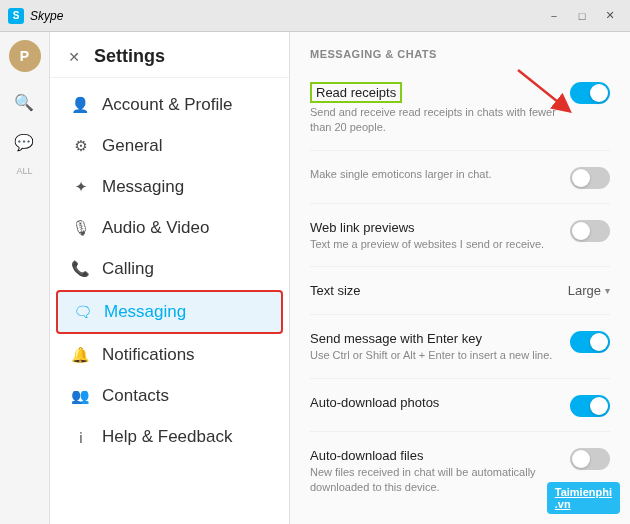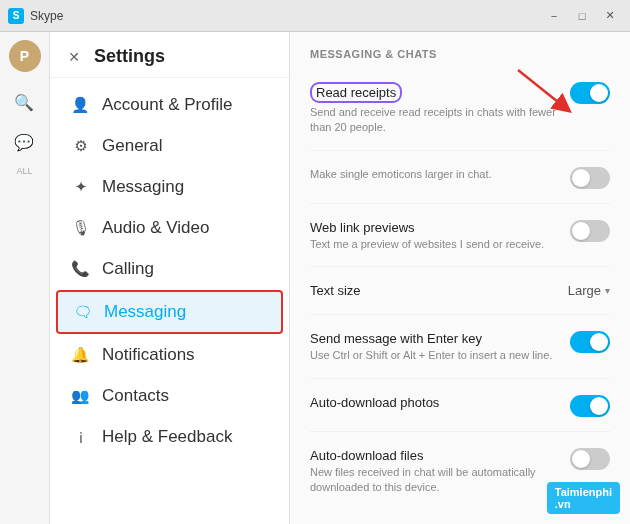--- a/index.html
+++ b/index.html
@@ -32,8 +32,9 @@
     }
     .titlebar-title {
       font-size: 12px;
-      color: #404040;
+      color: #000000;
       flex: 1;
+      font-style: italic;
     }
     .titlebar-controls {
       display: flex;

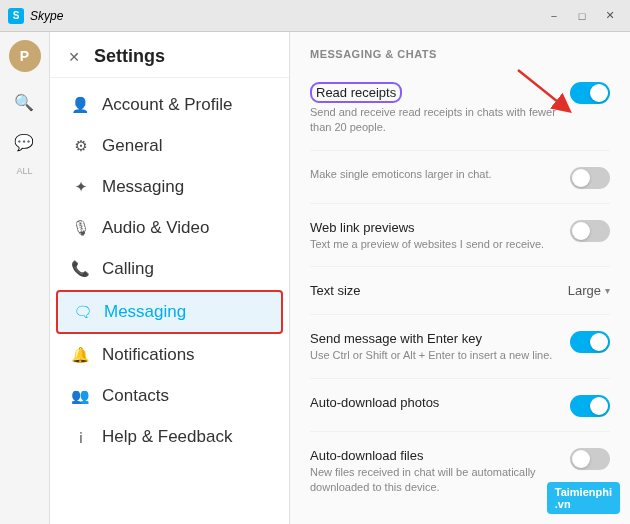--- a/index.html
+++ b/index.html
@@ -179,10 +179,10 @@
       margin-bottom: 2px;
     }
     .setting-name.highlighted {
-      border: 2px solid #8b5cf6;
+      border: 2px solid #84cc16;
       display: inline-block;
       padding: 1px 4px;
-      border-radius: 9px;
+      border-radius: 0;
     }
     .setting-desc {
       font-size: 11px;

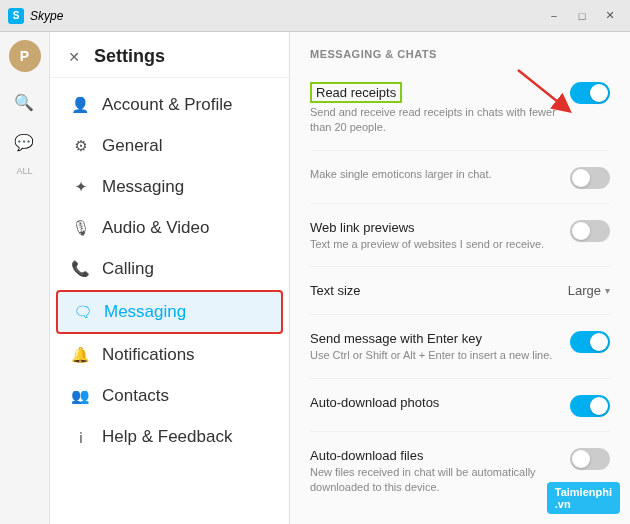--- a/index.html
+++ b/index.html
@@ -239,6 +239,7 @@
       padding: 4px 8px;
       border-radius: 4px;
       z-index: 999;
+      text-decoration: underline;
     }
   </style>
 </head>

